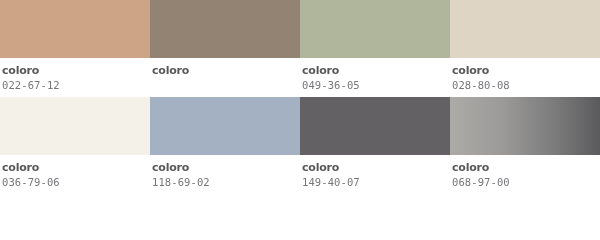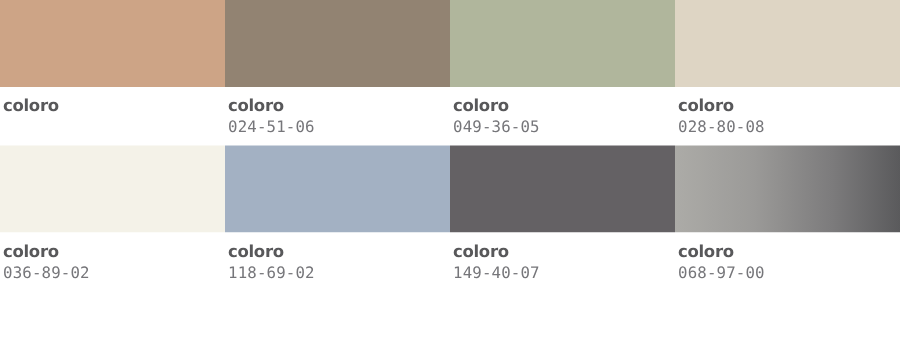--- a/index.html
+++ b/index.html
@@ -72,6 +72,7 @@
       <div class="swatch-chip" style="background:#cda486;"></div>
       <div class="swatch-caption">
         <p class="brand">coloro</p>
+        <p class="code">022-67-12</p>
       </div>
     </div>
 

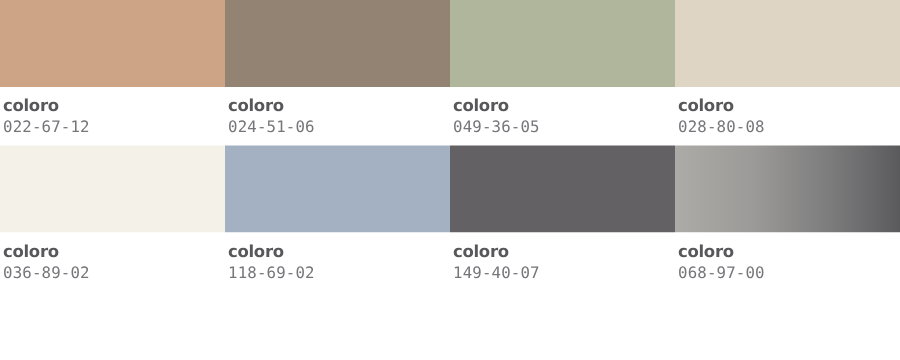--- a/index.html
+++ b/index.html
@@ -80,7 +80,6 @@
       <div class="swatch-chip" style="background:#928372;"></div>
       <div class="swatch-caption">
         <p class="brand">coloro</p>
-        <p class="code">024-51-06</p>
       </div>
     </div>
 

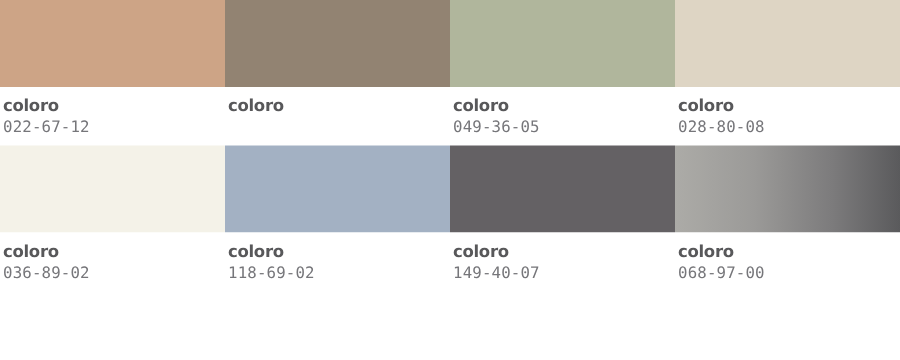--- a/index.html
+++ b/index.html
@@ -107,7 +107,7 @@
       <div class="swatch-chip" style="background:#f4f2e8;"></div>
       <div class="swatch-caption">
         <p class="brand">coloro</p>
-        <p class="code">036-89-02</p>
+        <p class="code">036-79-06</p>
       </div>
     </div>
 

